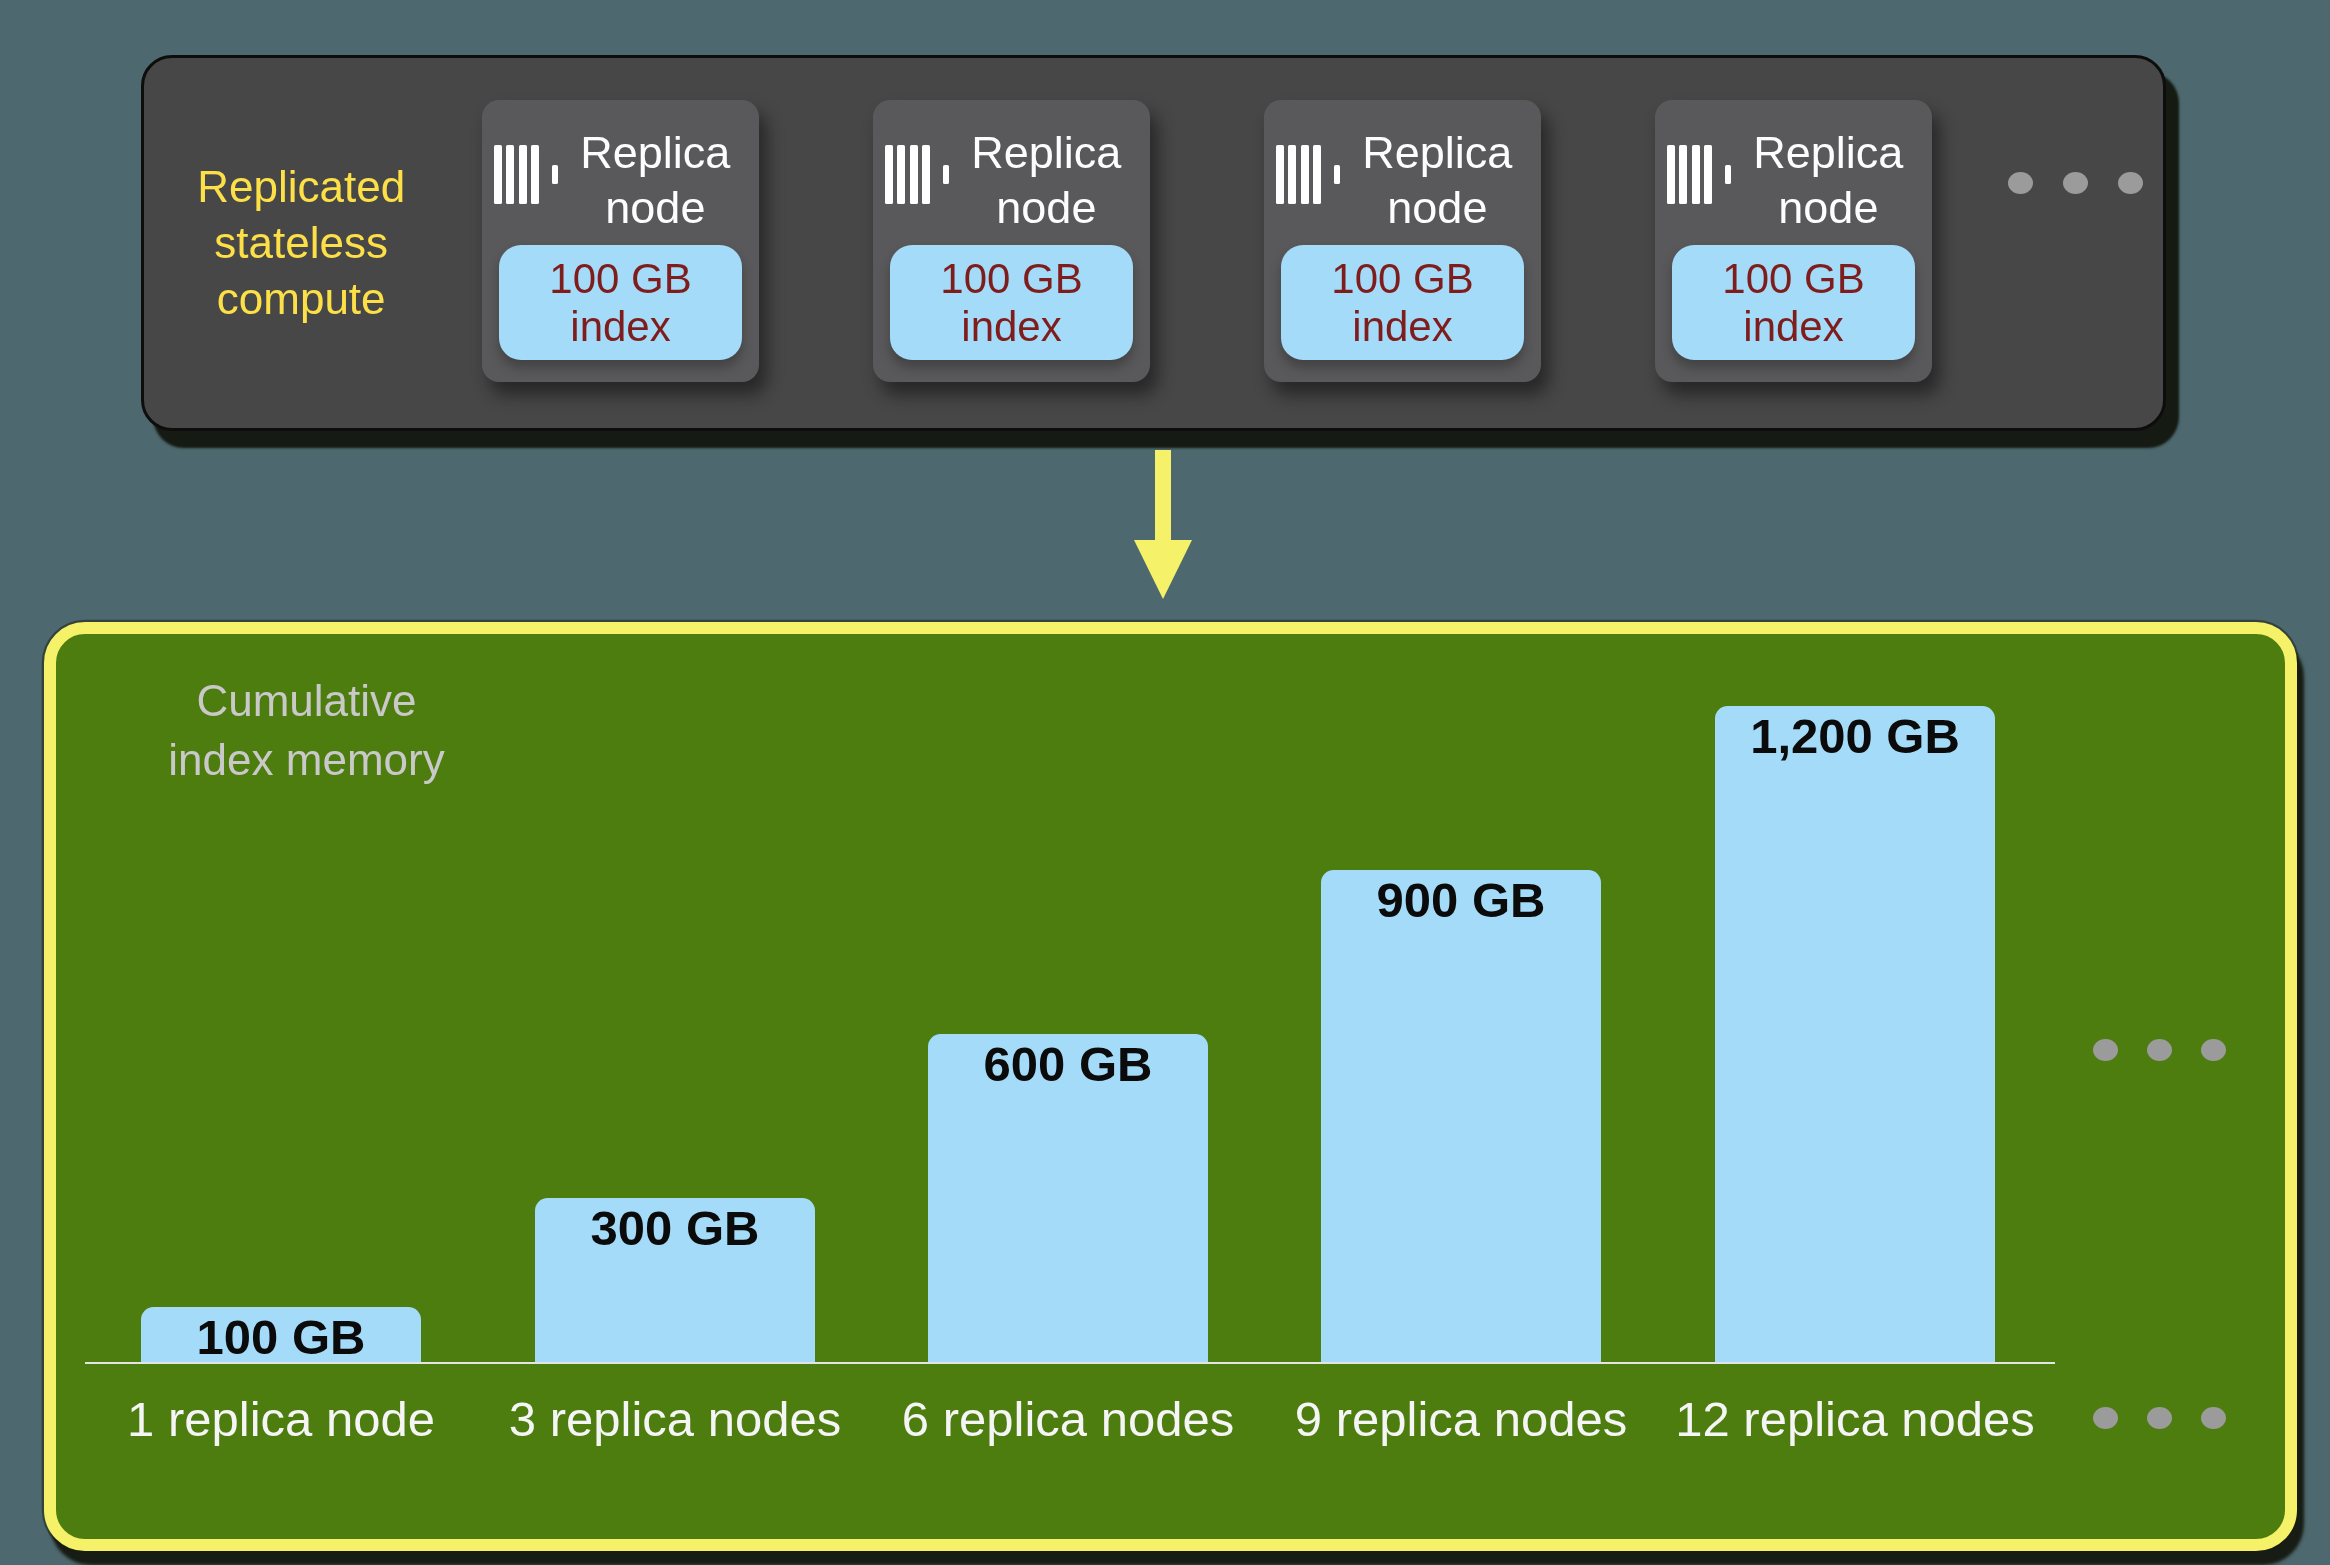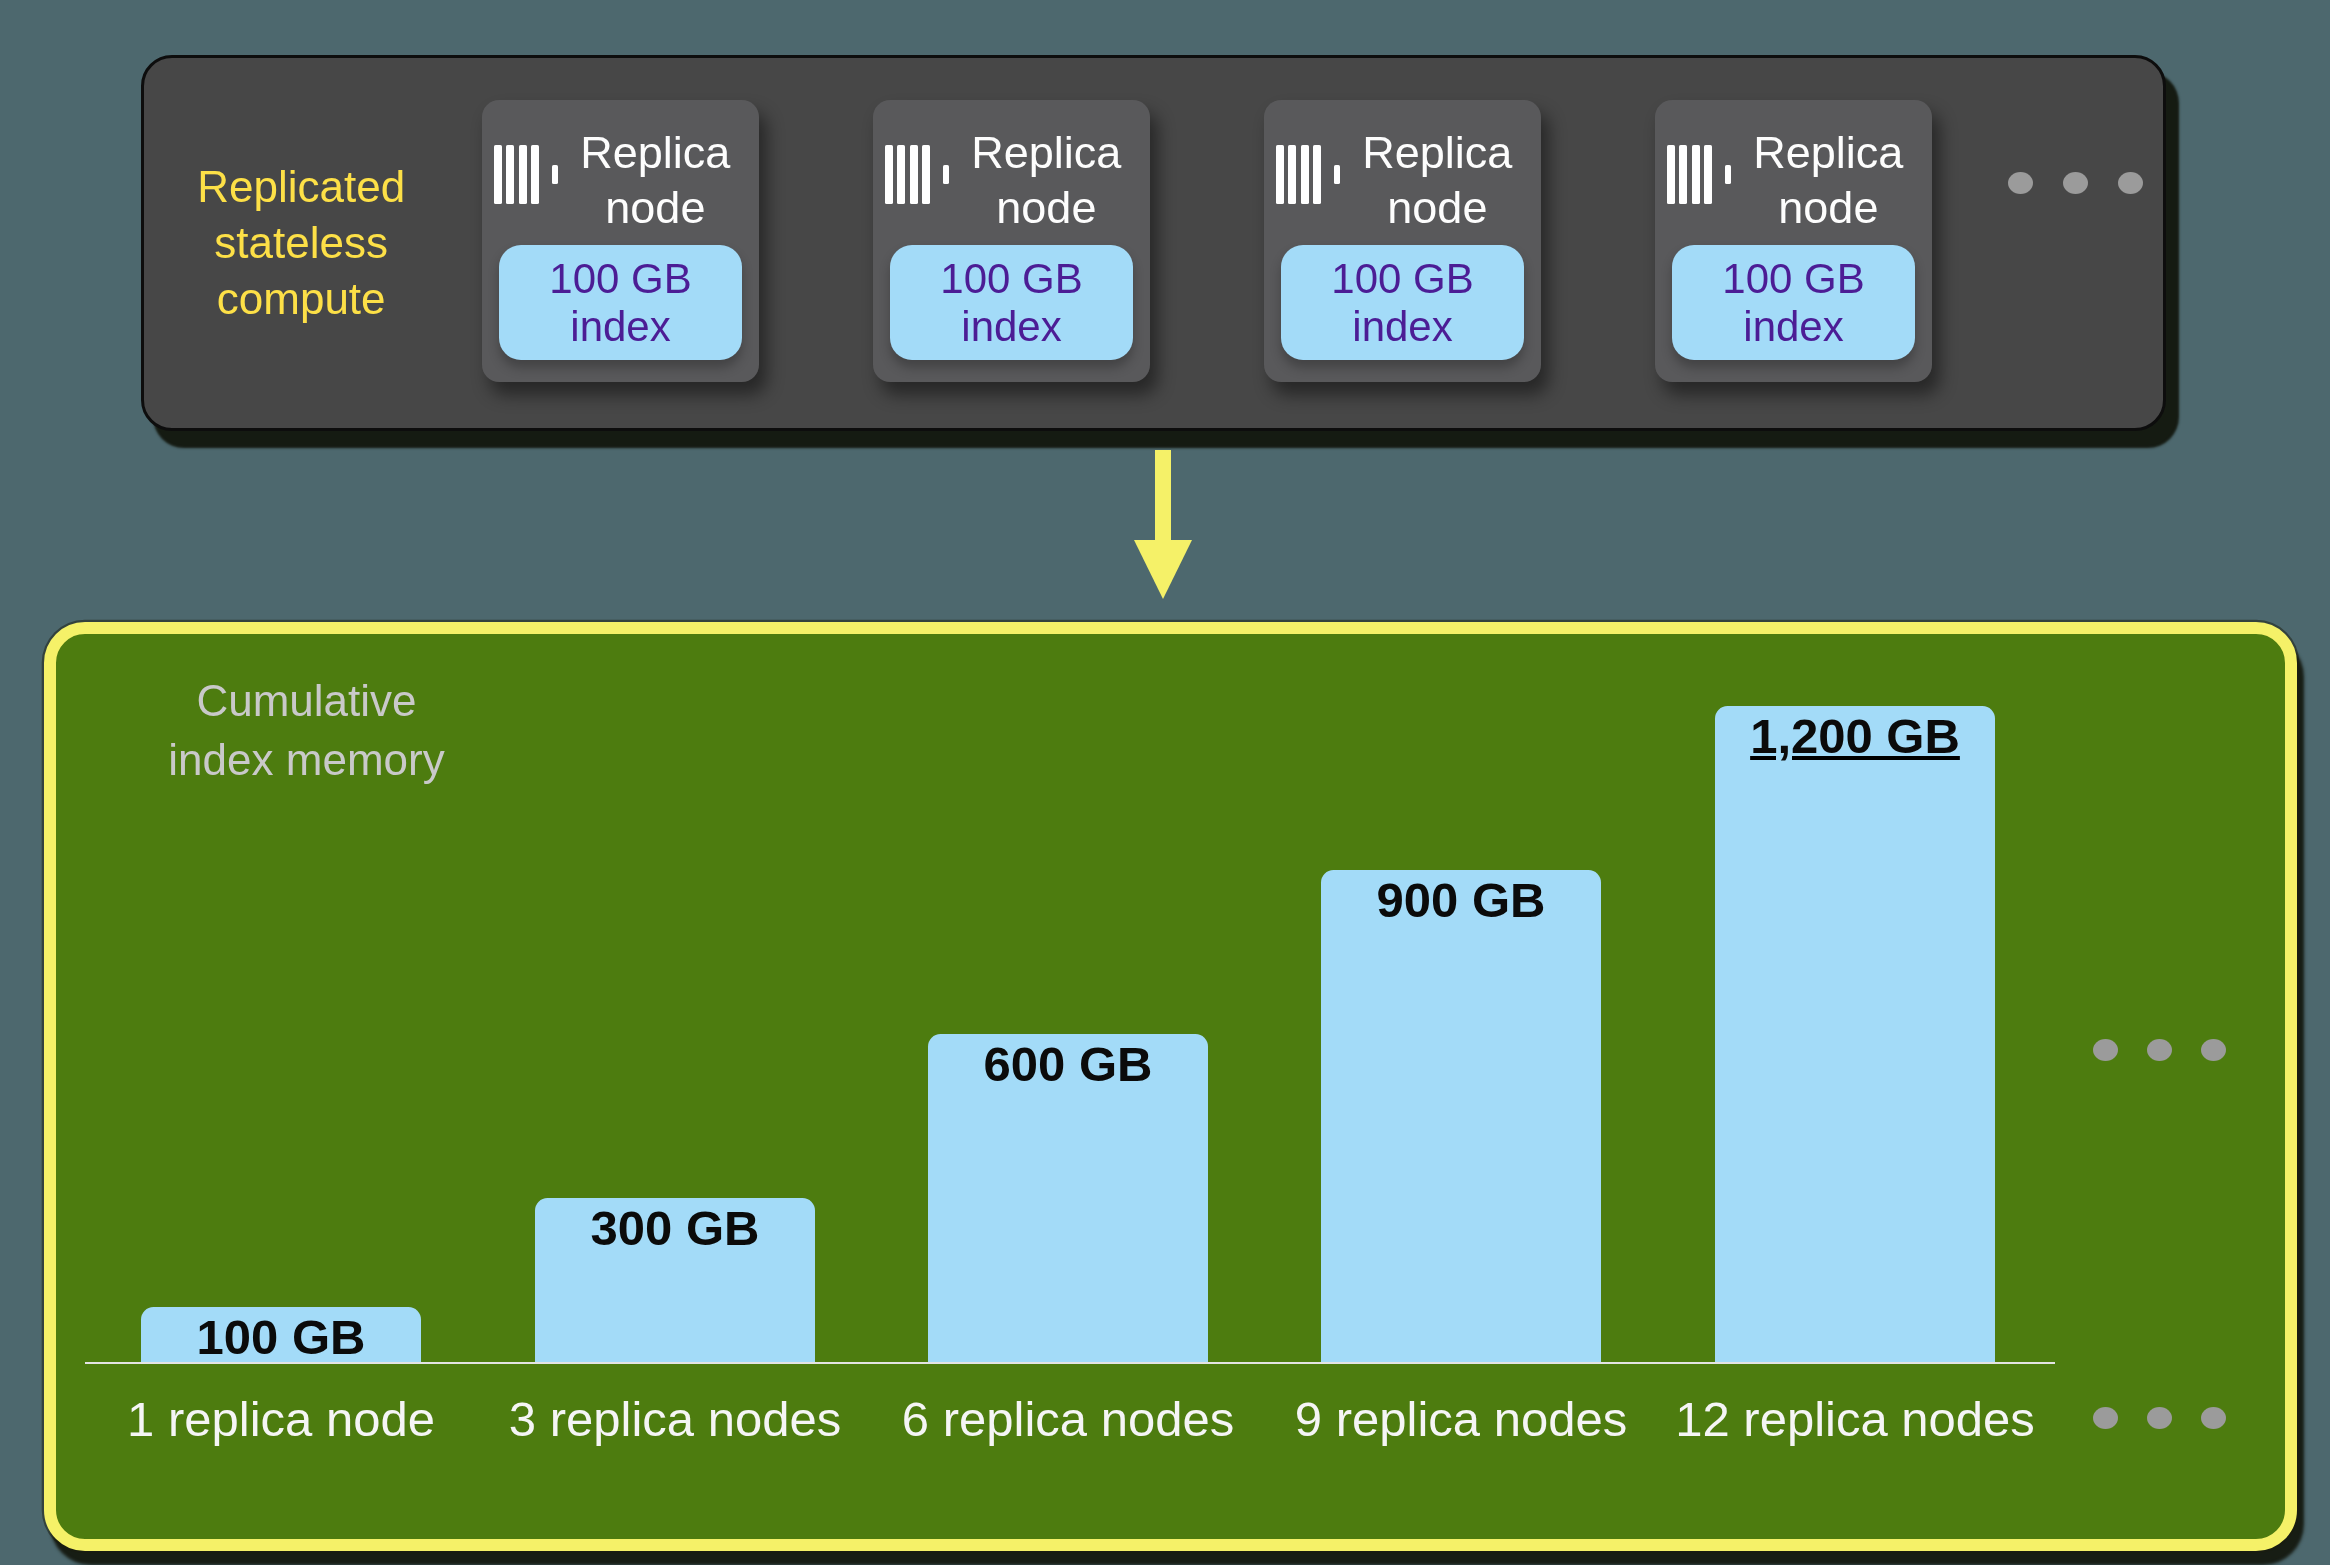--- a/index.html
+++ b/index.html
@@ -41,7 +41,7 @@
     position:absolute;left:17px;right:17px;bottom:22px;height:115px;
     background:#a3dbf8;border-radius:22px;
     display:flex;align-items:center;justify-content:center;text-align:center;
-    font-size:42px;line-height:48px;font-weight:500;color:#4c1d95;
+    font-size:42px;line-height:48px;font-weight:500;color:#7f1d1d;
     box-shadow:0 7.8px 11px rgba(0,0,0,0.25);
   }
   

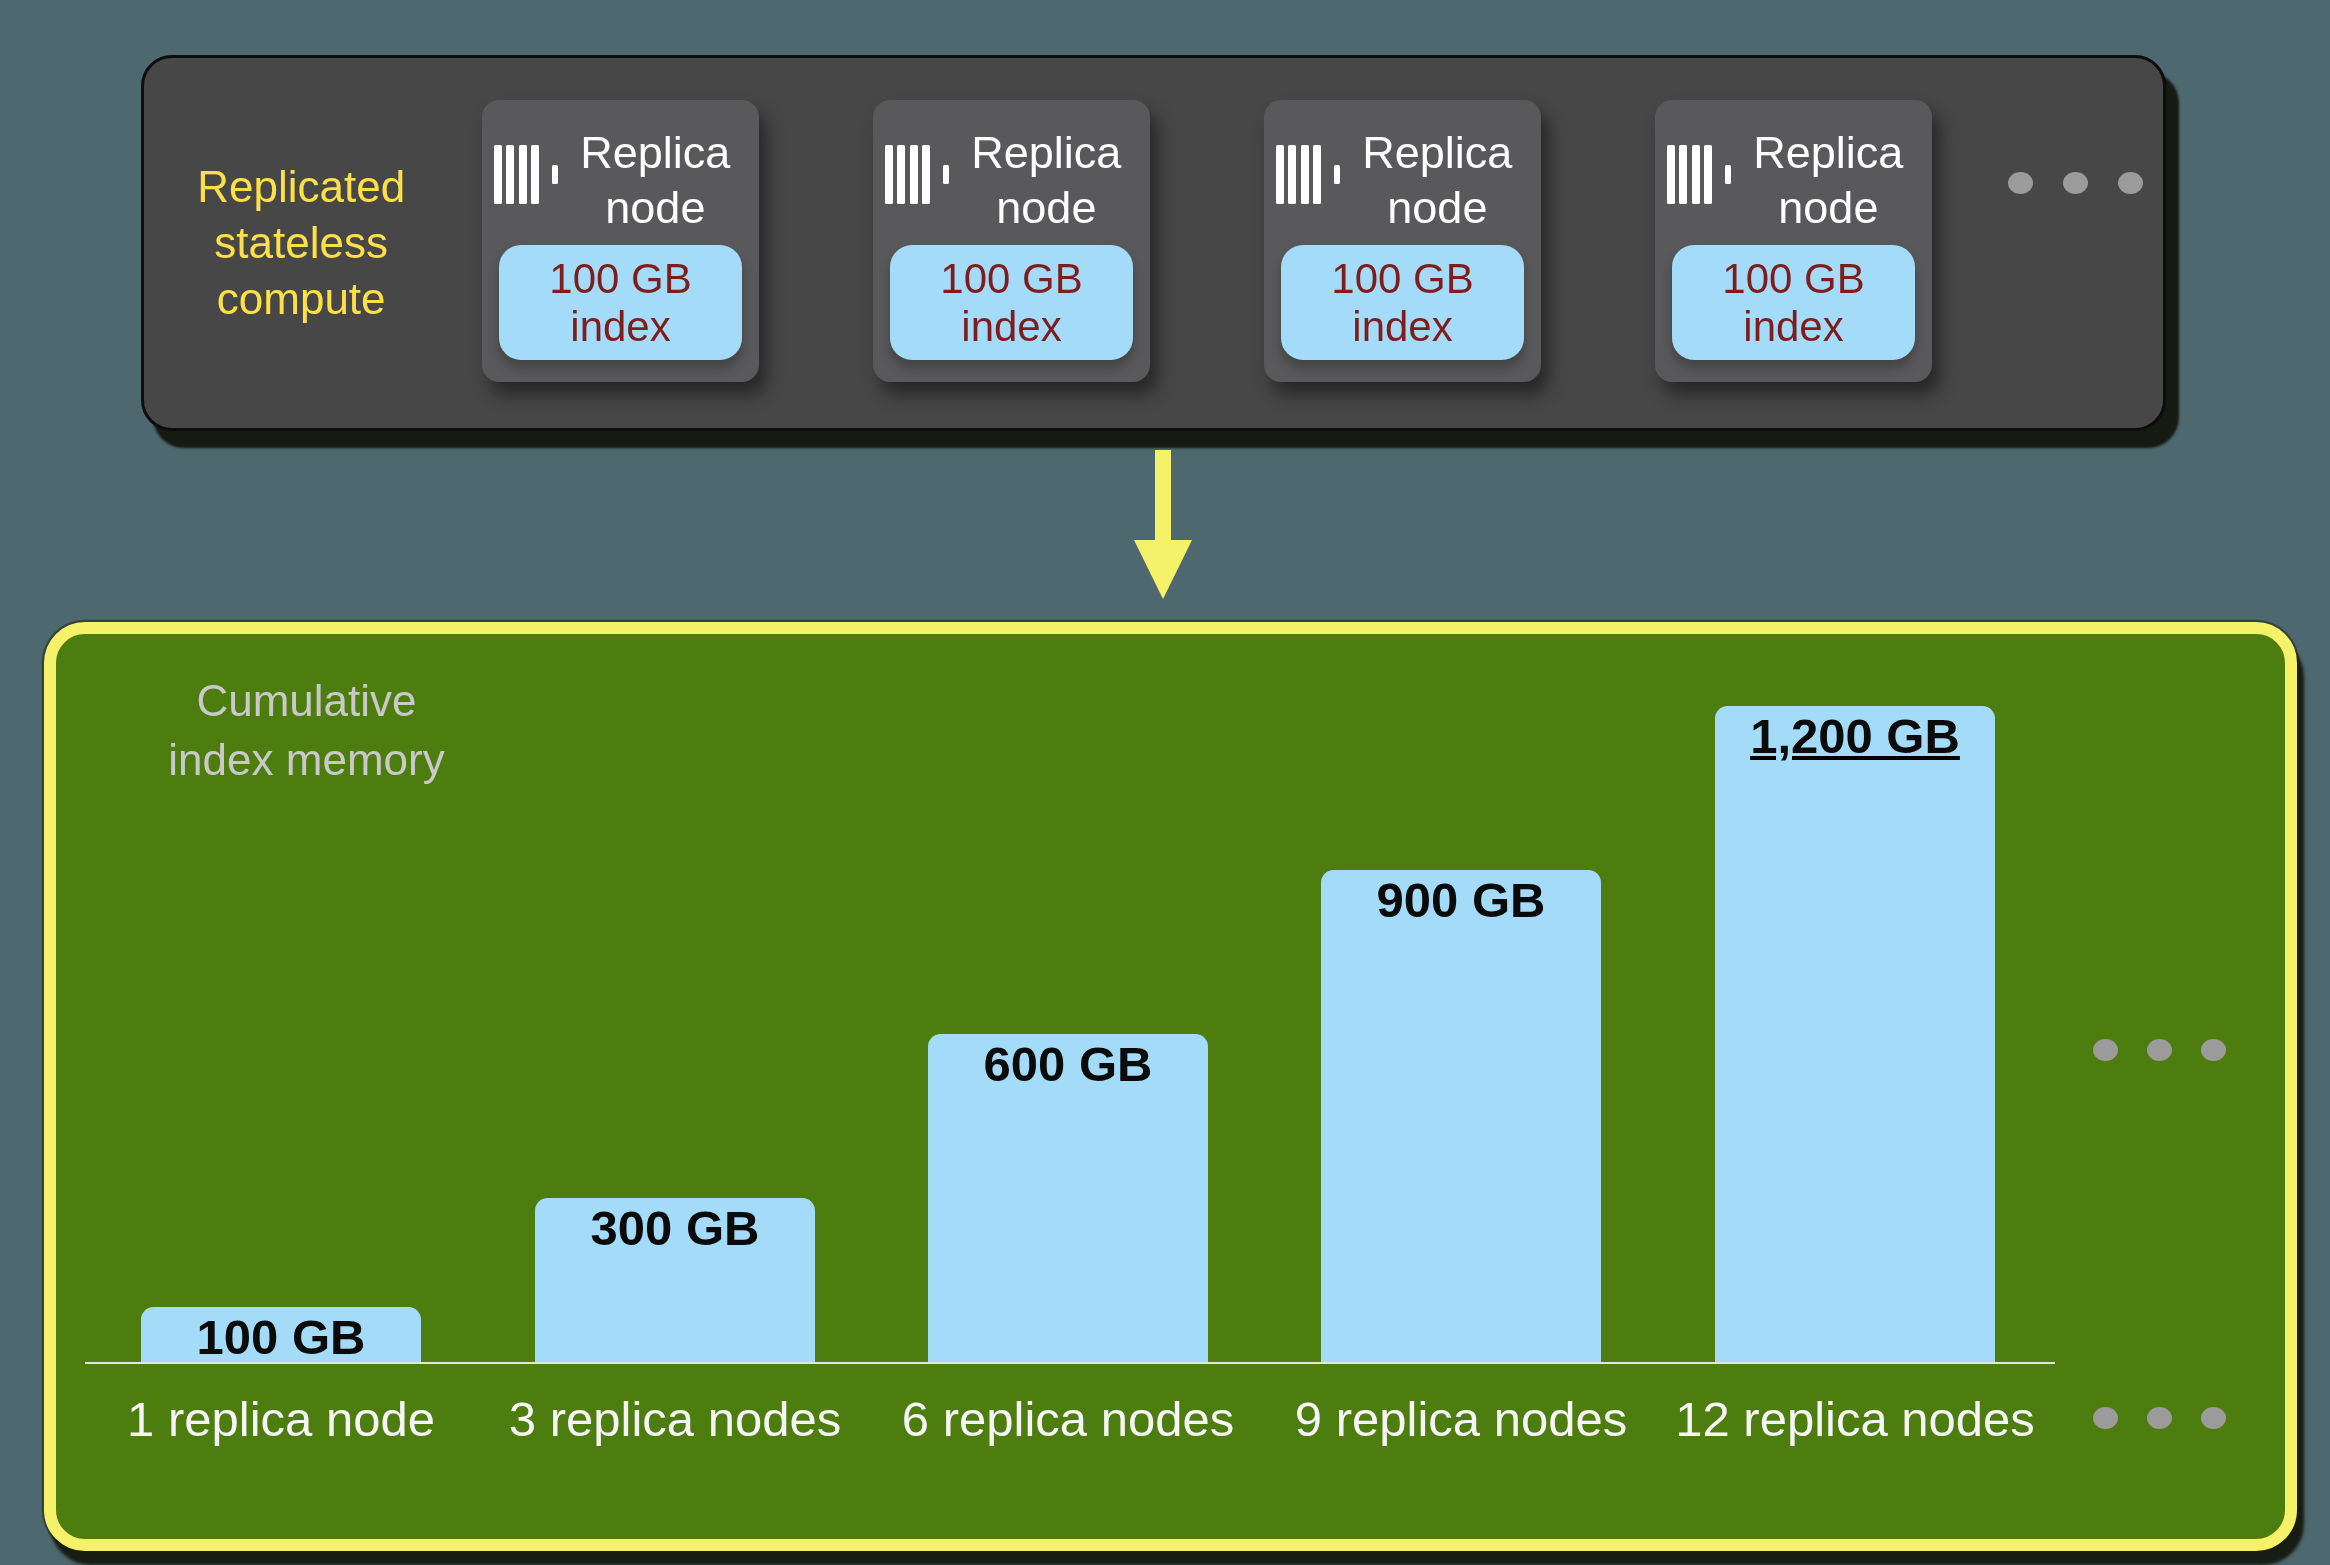--- a/index.html
+++ b/index.html
@@ -198,7 +198,7 @@
       </div>
 
       <div class="bar-col" style="left: 1630px; width: 280px;">
-        <div class="bar" style="height: 656px; text-decoration: underline;">
+        <div class="bar" style="height: 656px;">
           <div class="bar-value">1,200 GB</div>
         </div>
         <div class="bar-cat">12 replica nodes</div>

